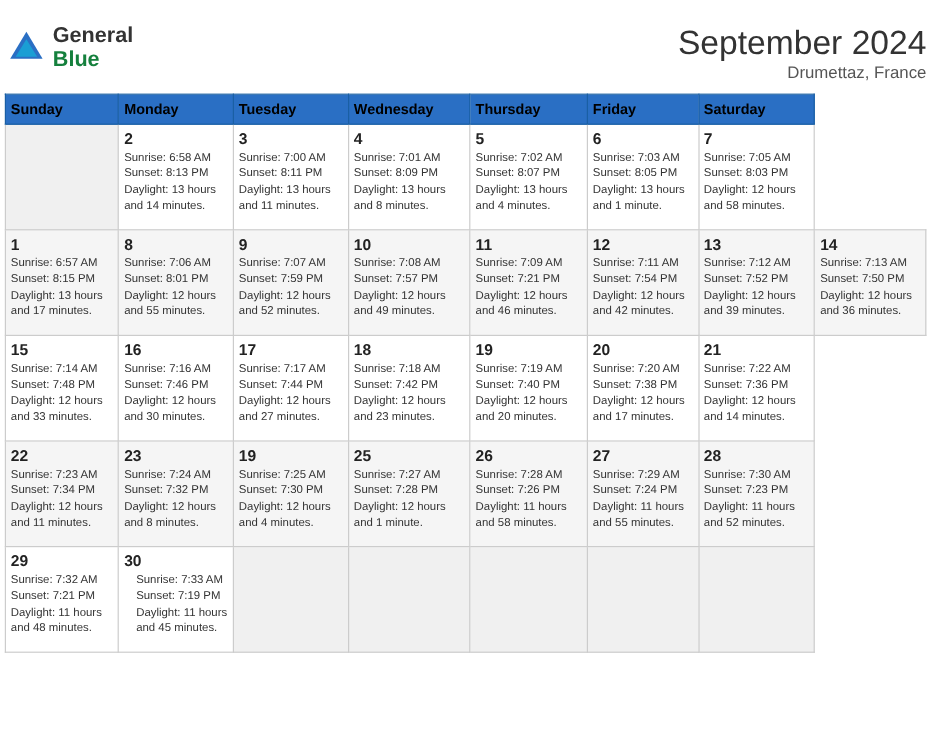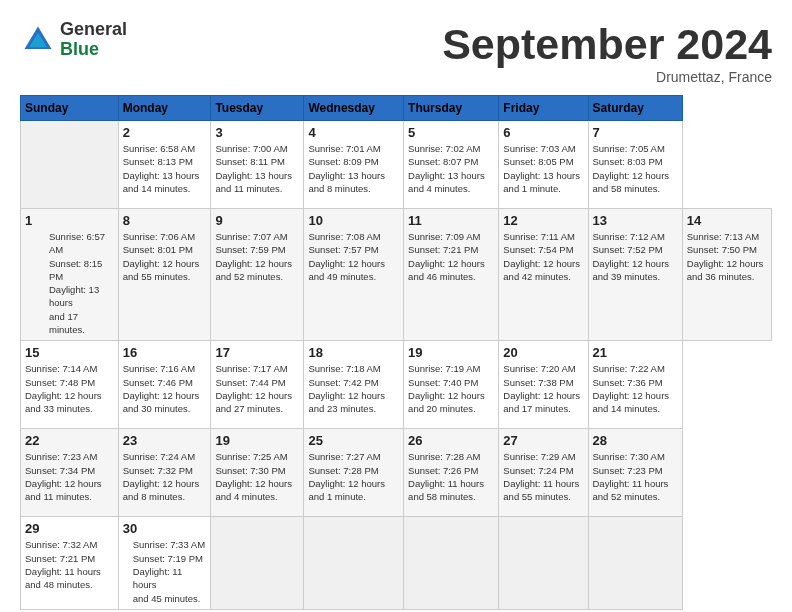--- a/index.html
+++ b/index.html
@@ -13,7 +13,7 @@
     .page {
       width: 792px;
       height: 612px;
-      padding: 20px 20px 10px 20px;
+      padding: 20px 20px 10px 4px;
       background: #fff;
     }
     .header {

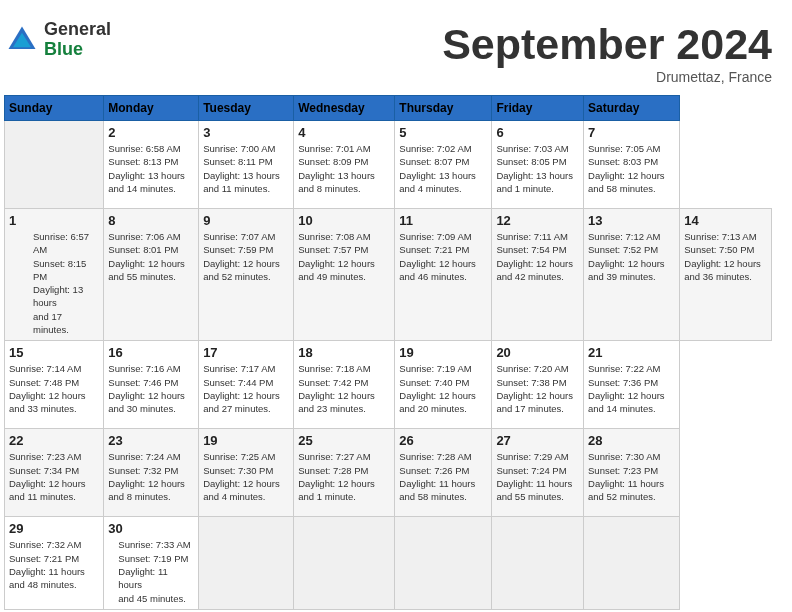--- a/index.html
+++ b/index.html
@@ -42,8 +42,8 @@
       text-align: right;
     }
     .month-title {
-      font-size: 43px;
-      font-weight: bold;
+      font-size: 28px;
+      font-weight: normal;
       color: #333;
     }
     .location {

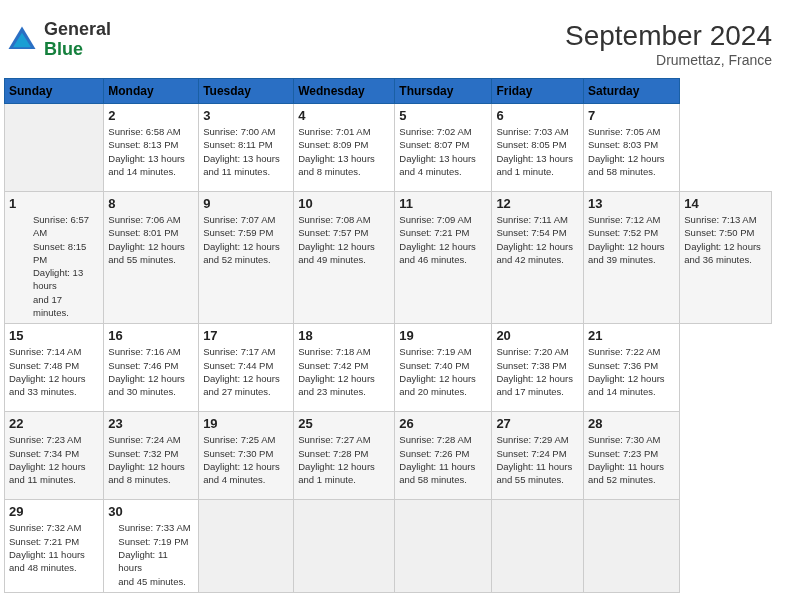--- a/index.html
+++ b/index.html
@@ -173,7 +173,7 @@
         <tr>
           <td>
             <span class="day-num">1</span>
-            <div class="day-detail" style="white-space: pre-line; margin-left: 24px;">Sunrise: 6:57 AM
+            <div class="day-detail" style="white-space: pre-line;">Sunrise: 6:57 AM
 Sunset: 8:15 PM
 Daylight: 13 hours
 and 17 minutes.</div>

